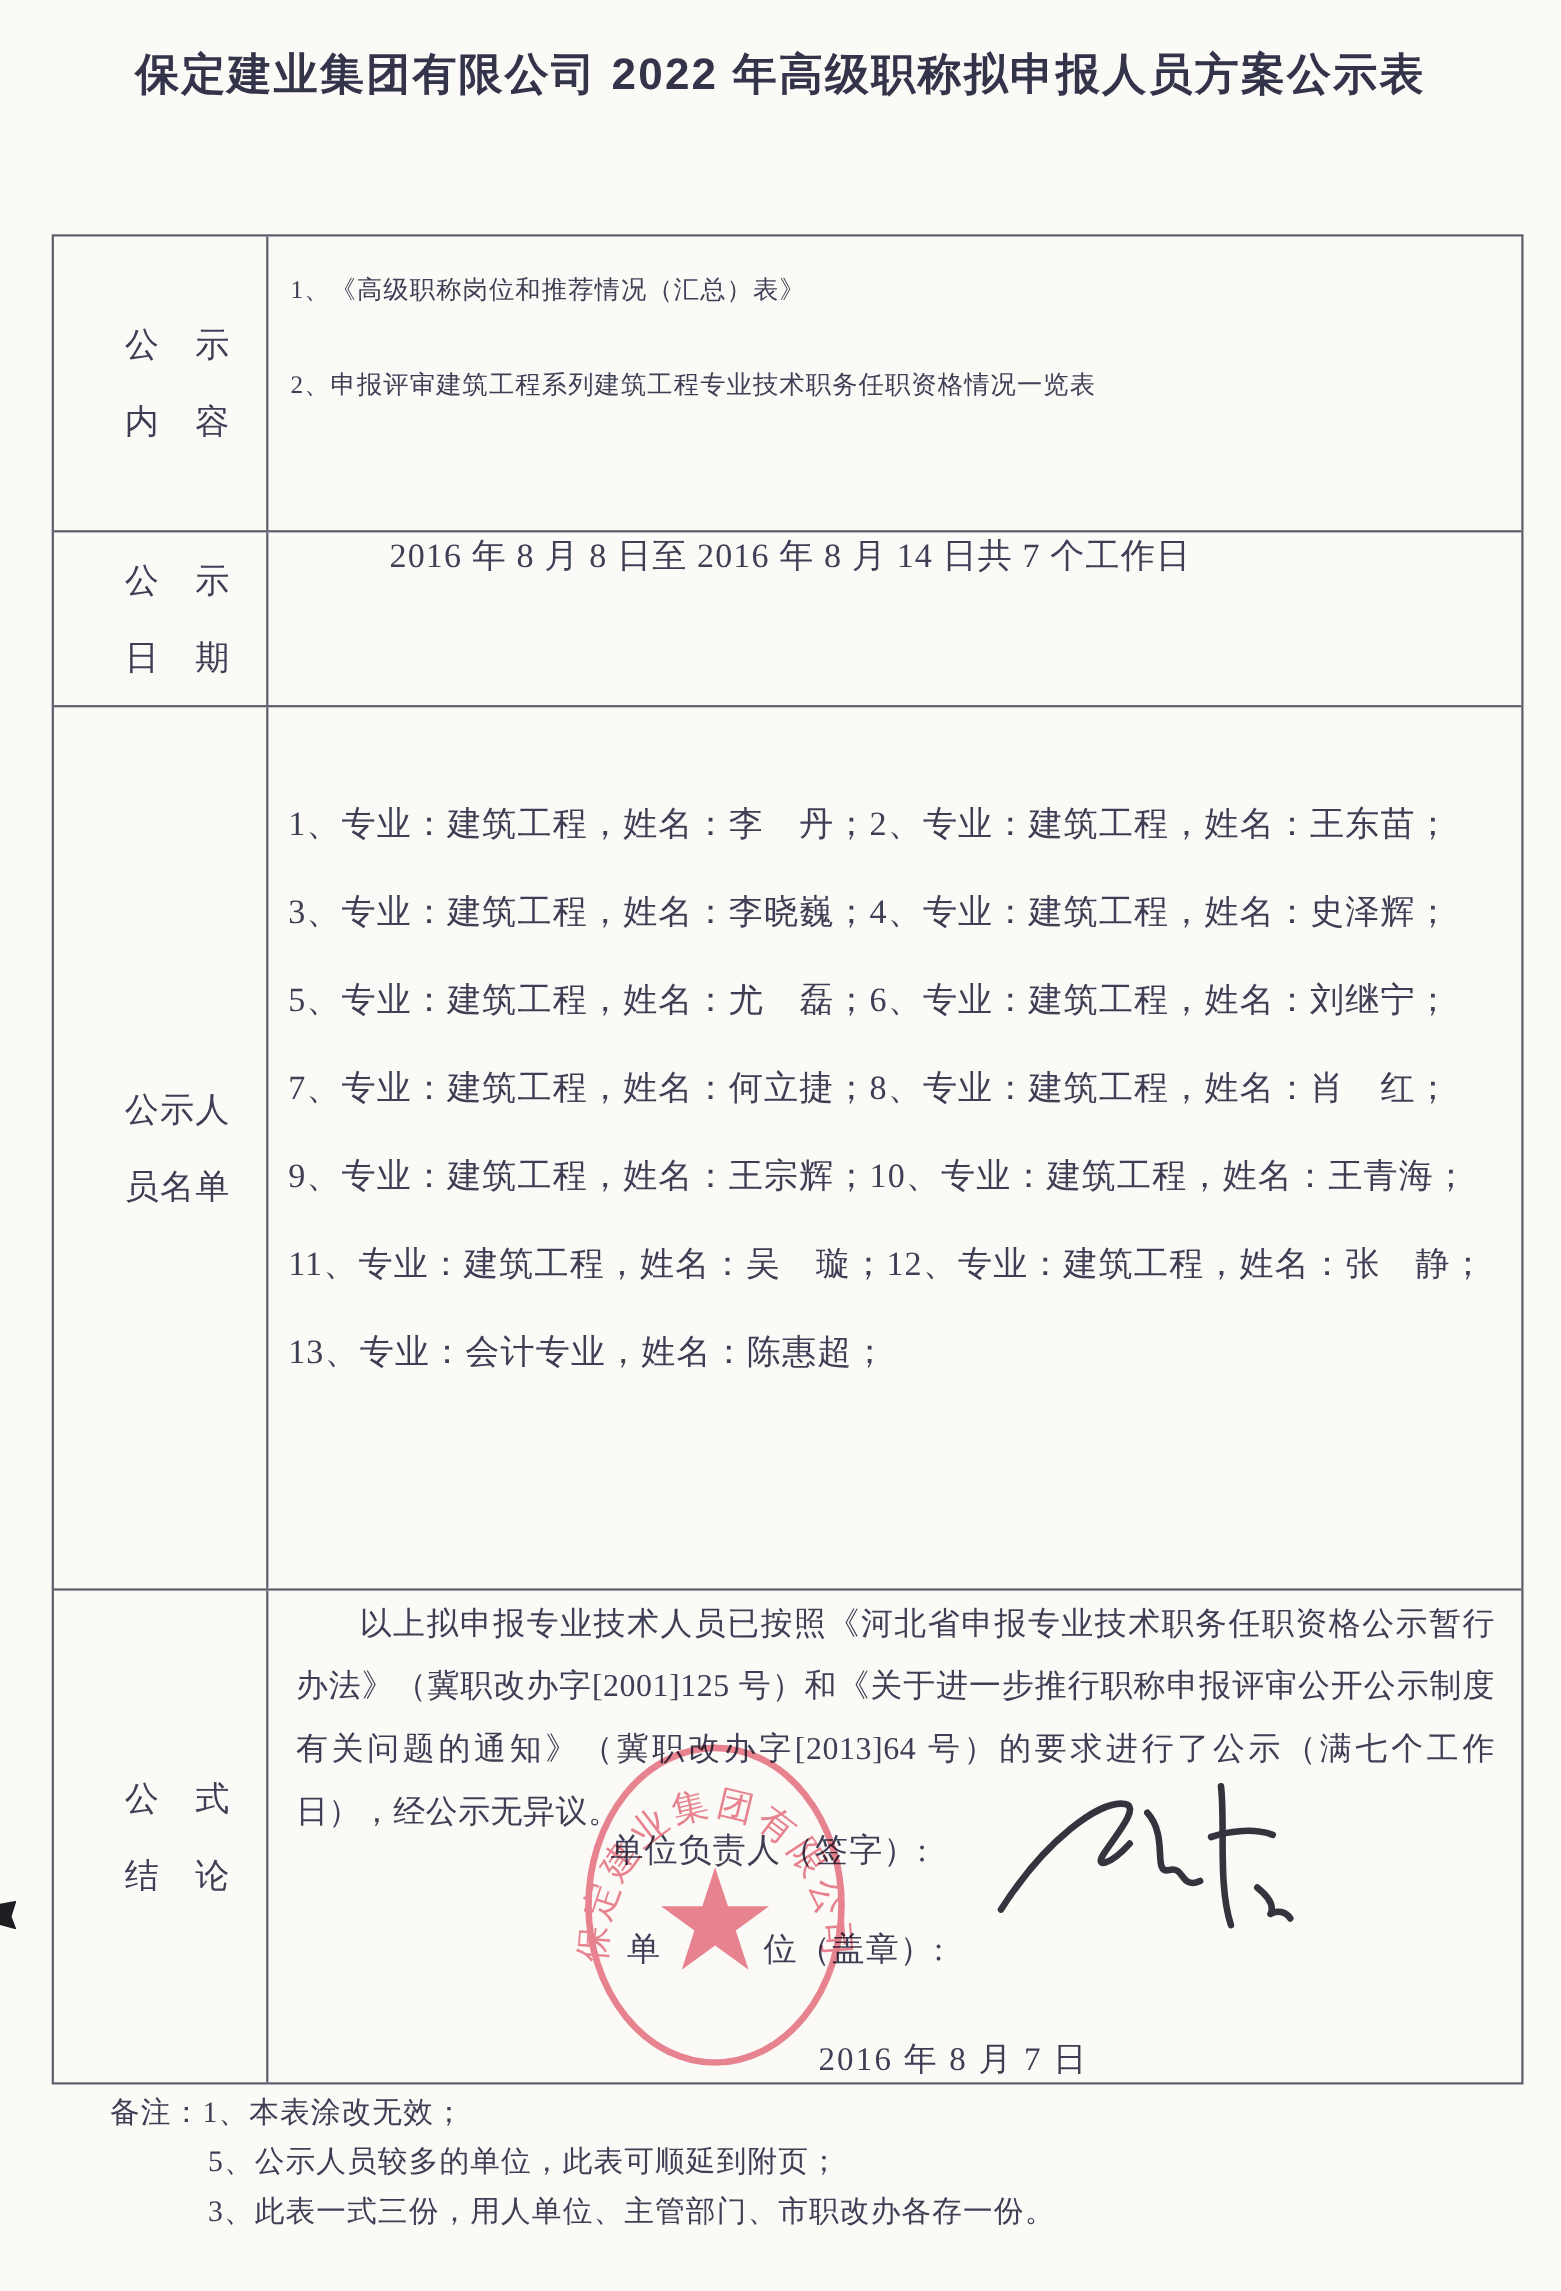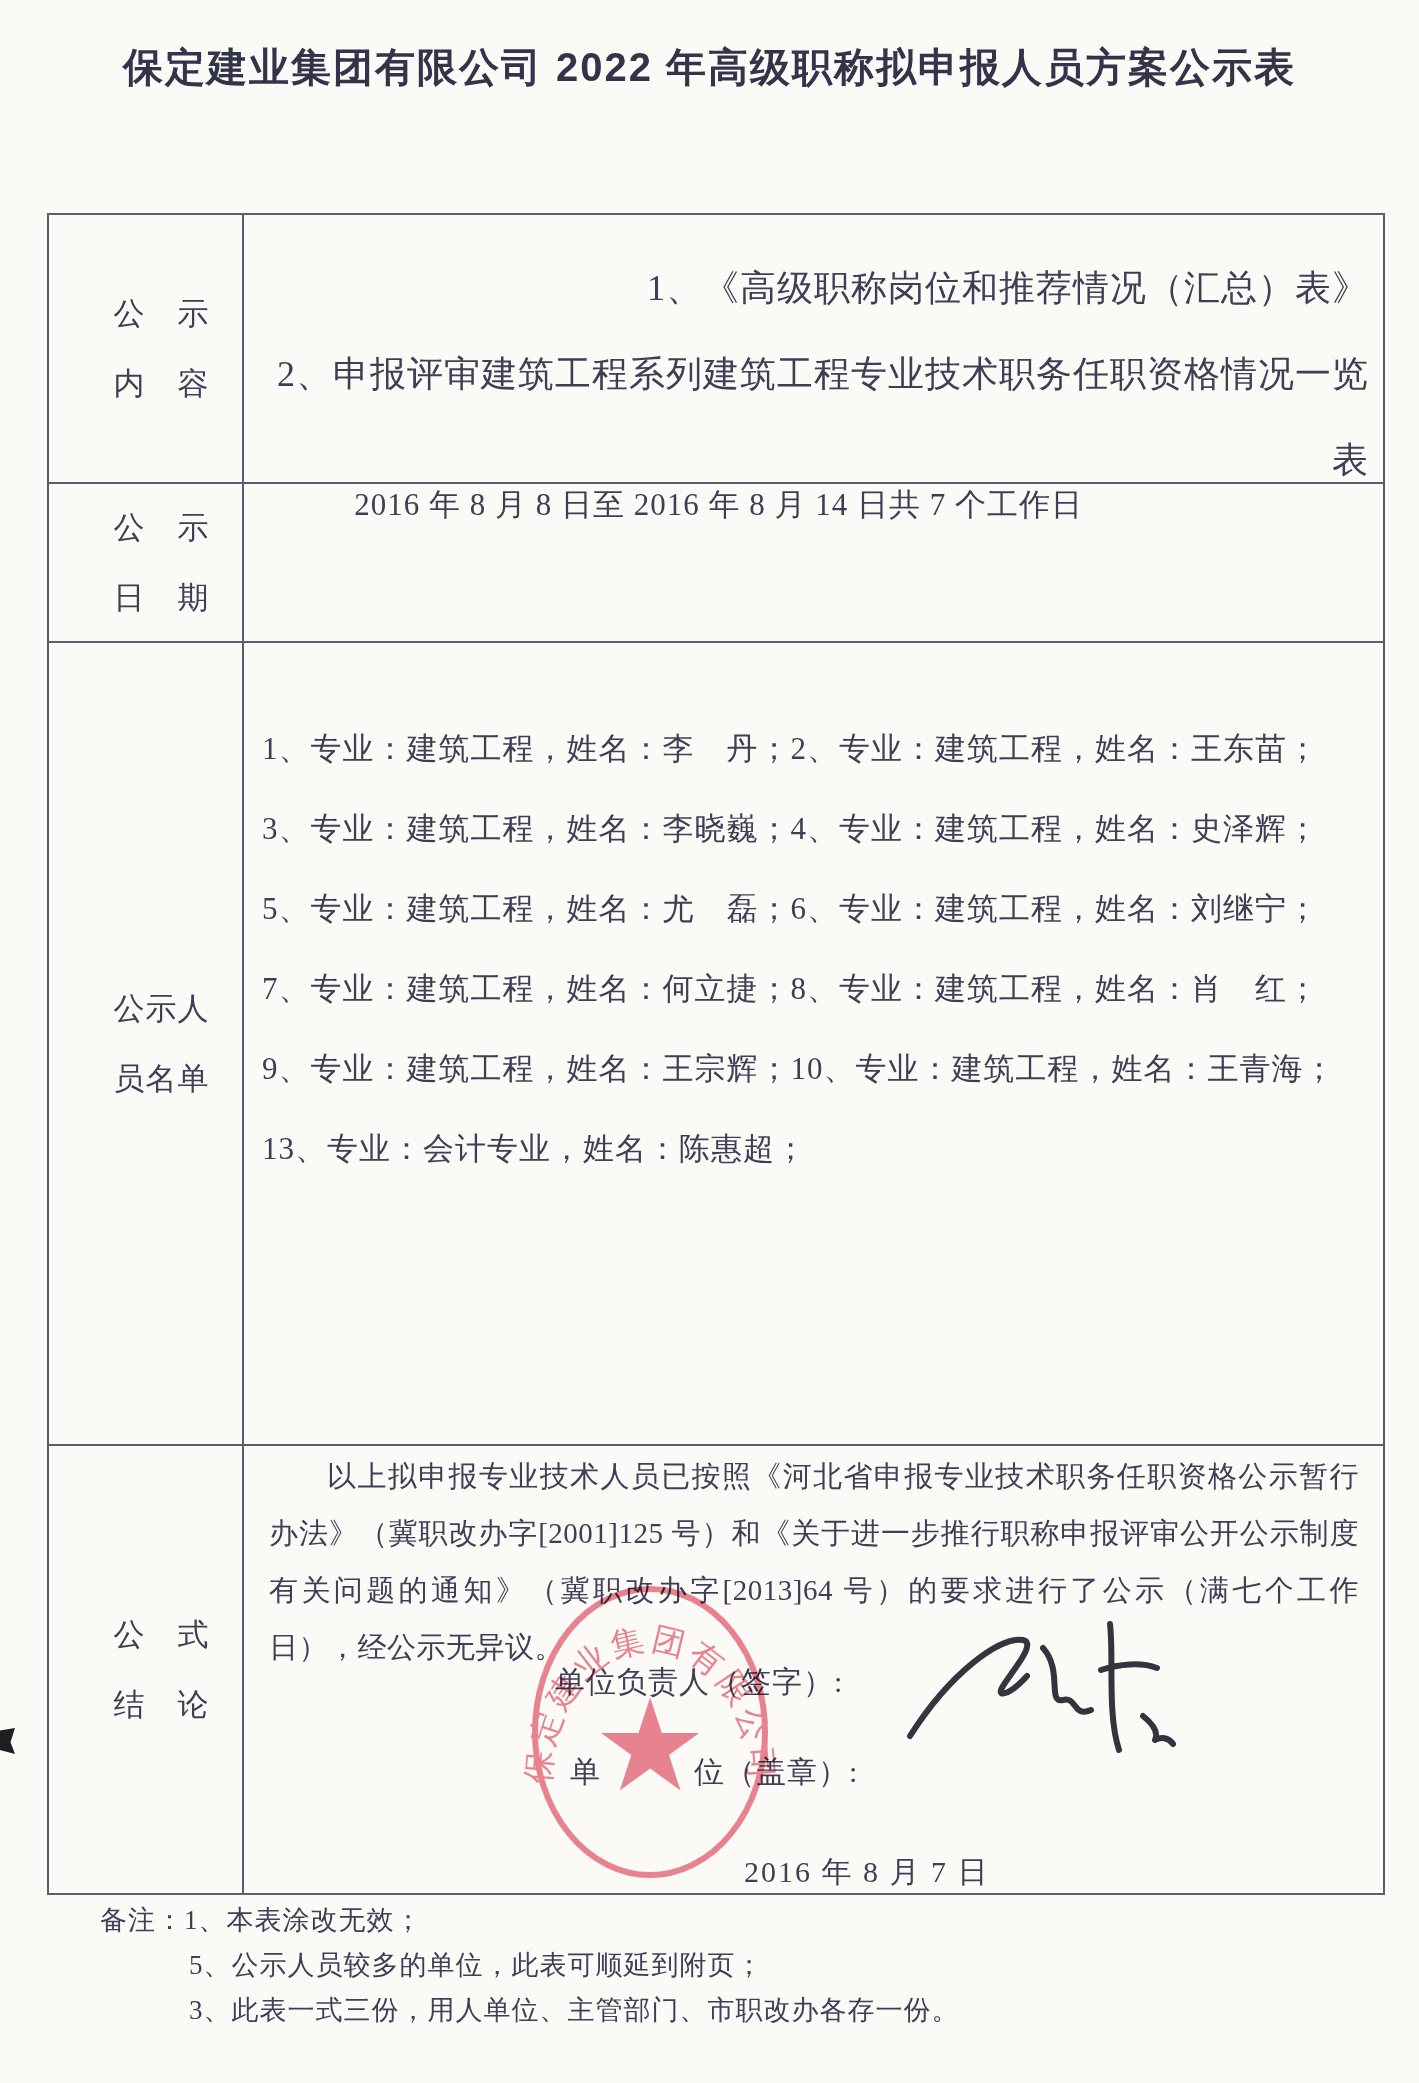--- a/index.html
+++ b/index.html
@@ -39,7 +39,7 @@
     font-size:31px;letter-spacing:1px;margin-left:32px;
   }
   .content-cell{flex:1;position:relative;box-sizing:border-box;}
-  .row1 .content-cell{padding:30px 14px 0 20px;font-size:36px;text-align:right;}
+  .row1 .content-cell{padding:6px 14px 0 20px;font-size:23px;}
   .row1 .content-cell p{margin:0;line-height:86px;letter-spacing:1px;}
   .row2 .content-cell{
     display:flex;align-items:flex-start;justify-content:center;

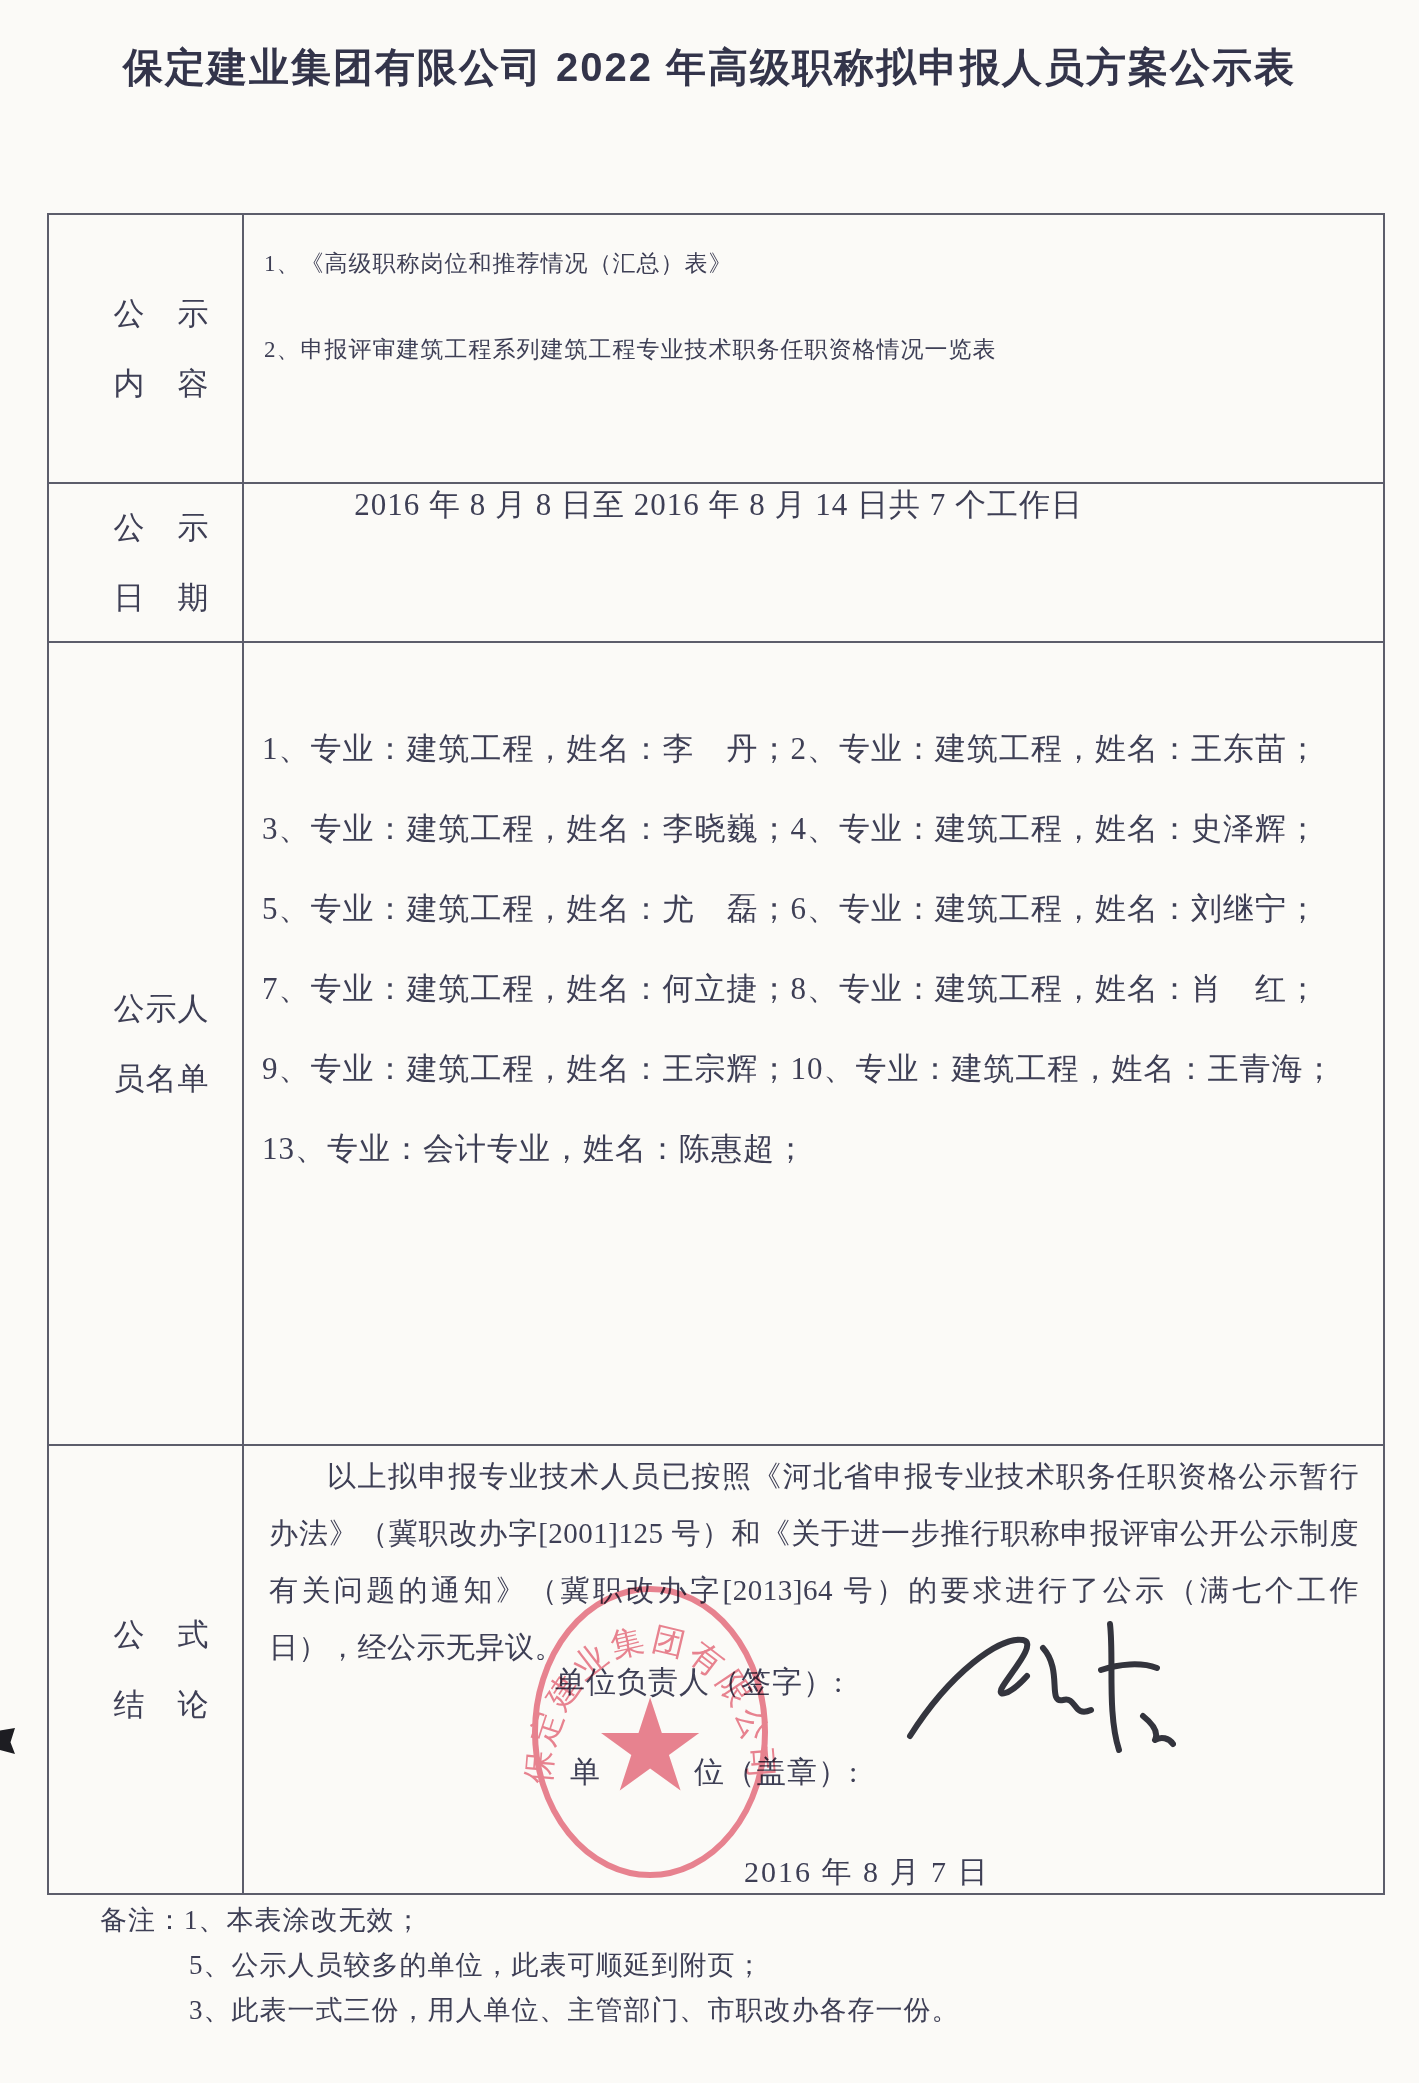--- a/index.html
+++ b/index.html
@@ -113,6 +113,7 @@
         <div class="person-line">5、专业：建筑工程，姓名：尤　磊；6、专业：建筑工程，姓名：刘继宁；</div>
         <div class="person-line">7、专业：建筑工程，姓名：何立捷；8、专业：建筑工程，姓名：肖　红；</div>
         <div class="person-line">9、专业：建筑工程，姓名：王宗辉；10、专业：建筑工程，姓名：王青海；</div>
+        <div class="person-line">11、专业：建筑工程，姓名：吴　璇；12、专业：建筑工程，姓名：张　静；</div>
         <div class="person-line">13、专业：会计专业，姓名：陈惠超；</div>
       </div>
     </div>

